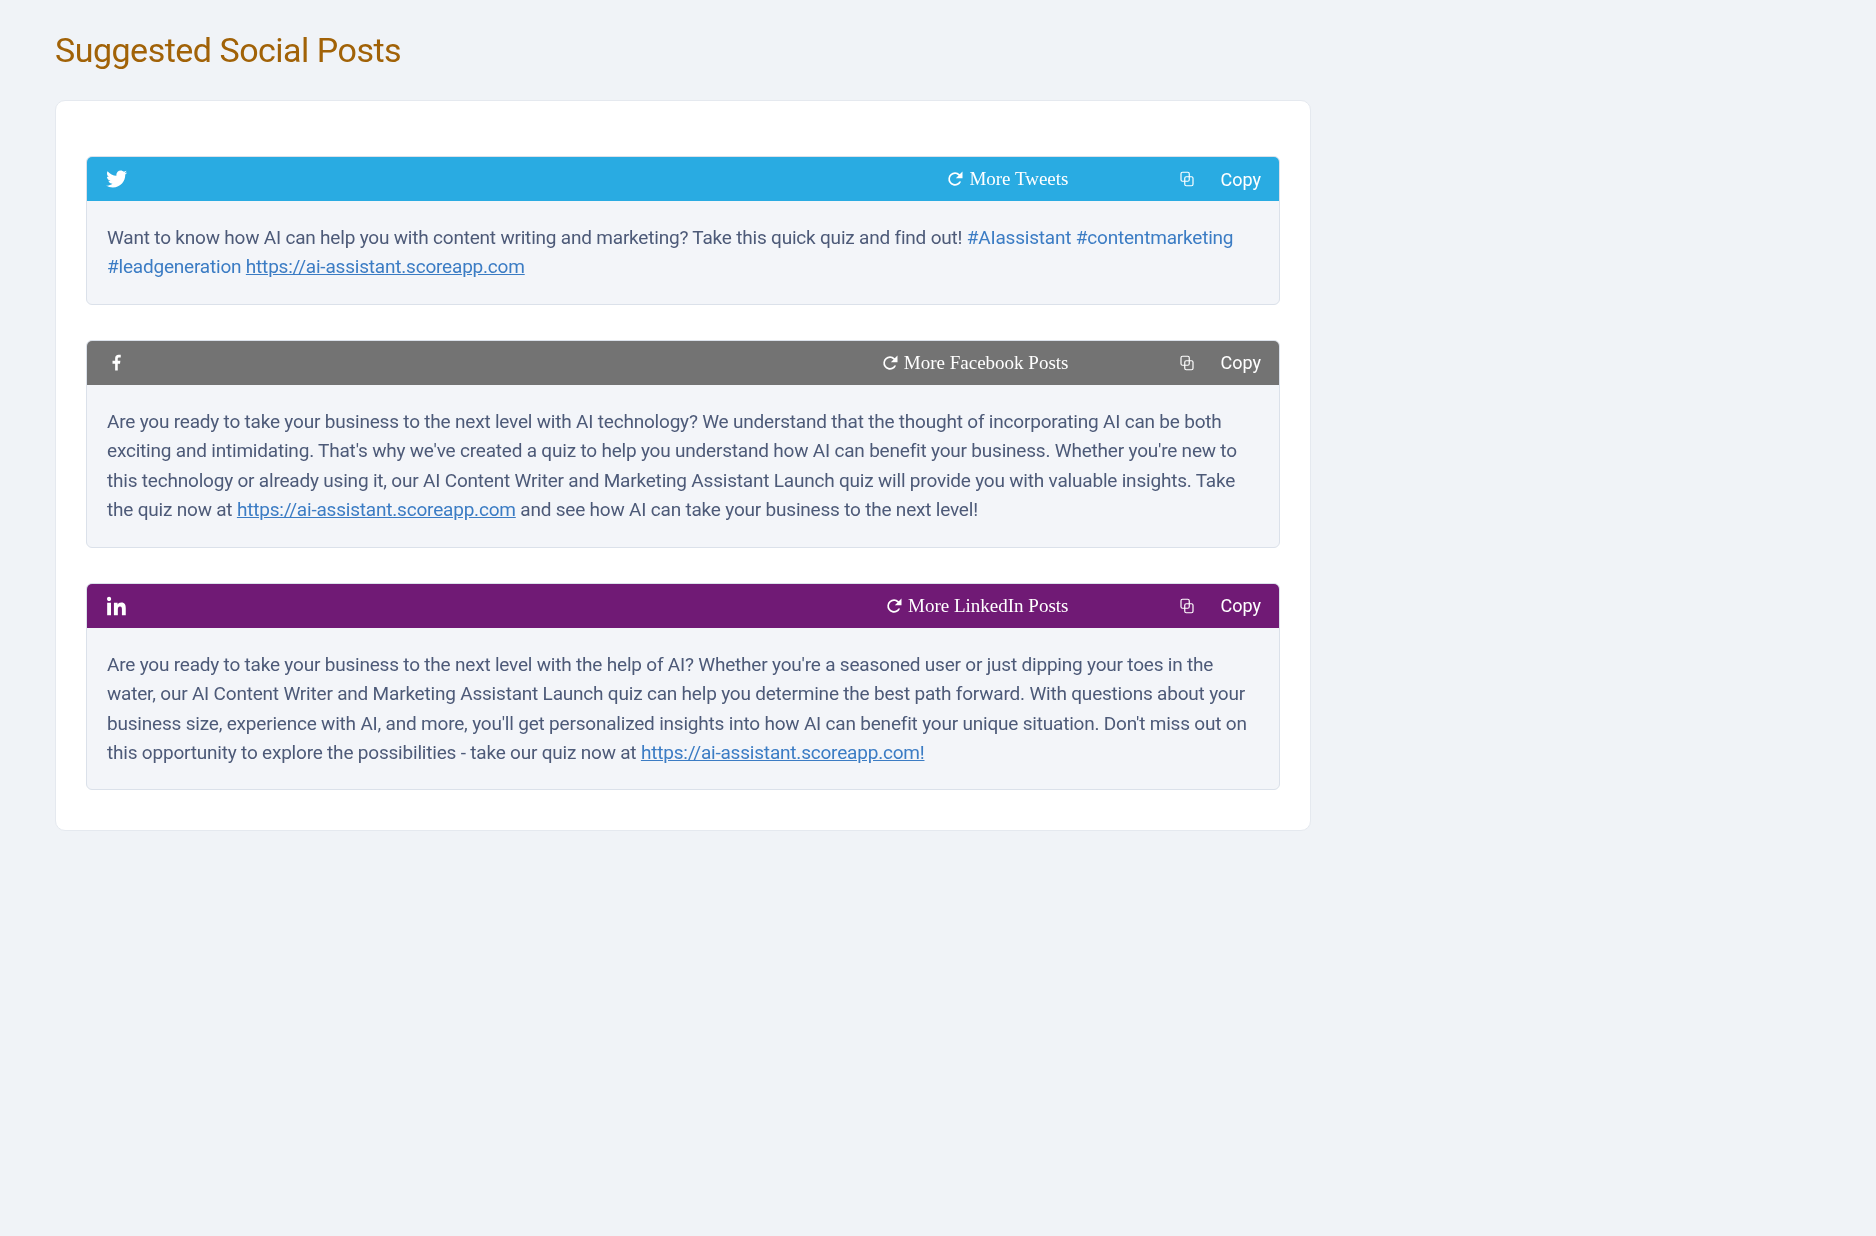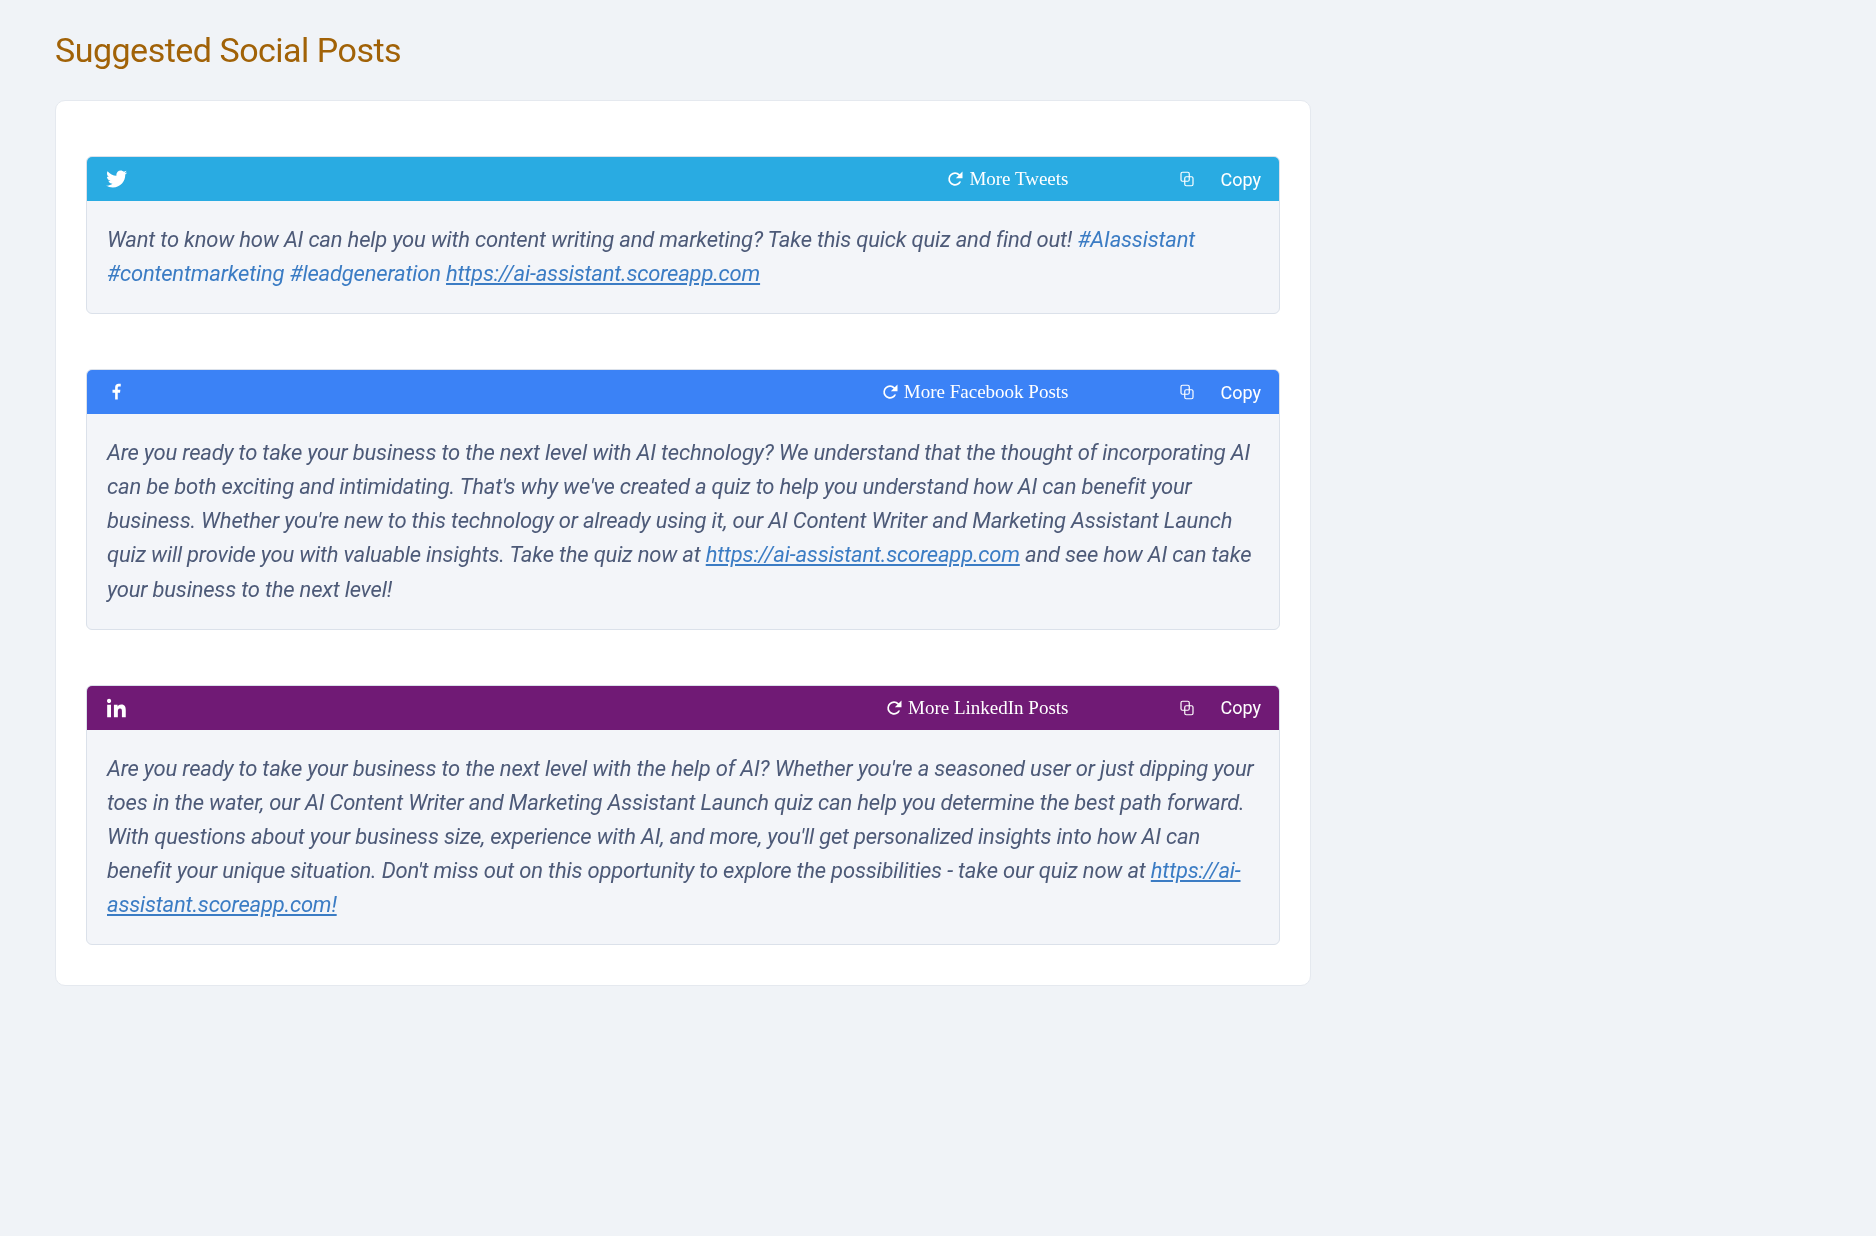--- a/index.html
+++ b/index.html
@@ -26,7 +26,7 @@
     border: 1px solid #dbe1ea;
     border-radius: 6px;
     overflow: hidden;
-    margin-bottom: 55px;
+    margin-bottom: 35px;
     background: #f3f5f9;
   }
   .post:last-child { margin-bottom: 0; }

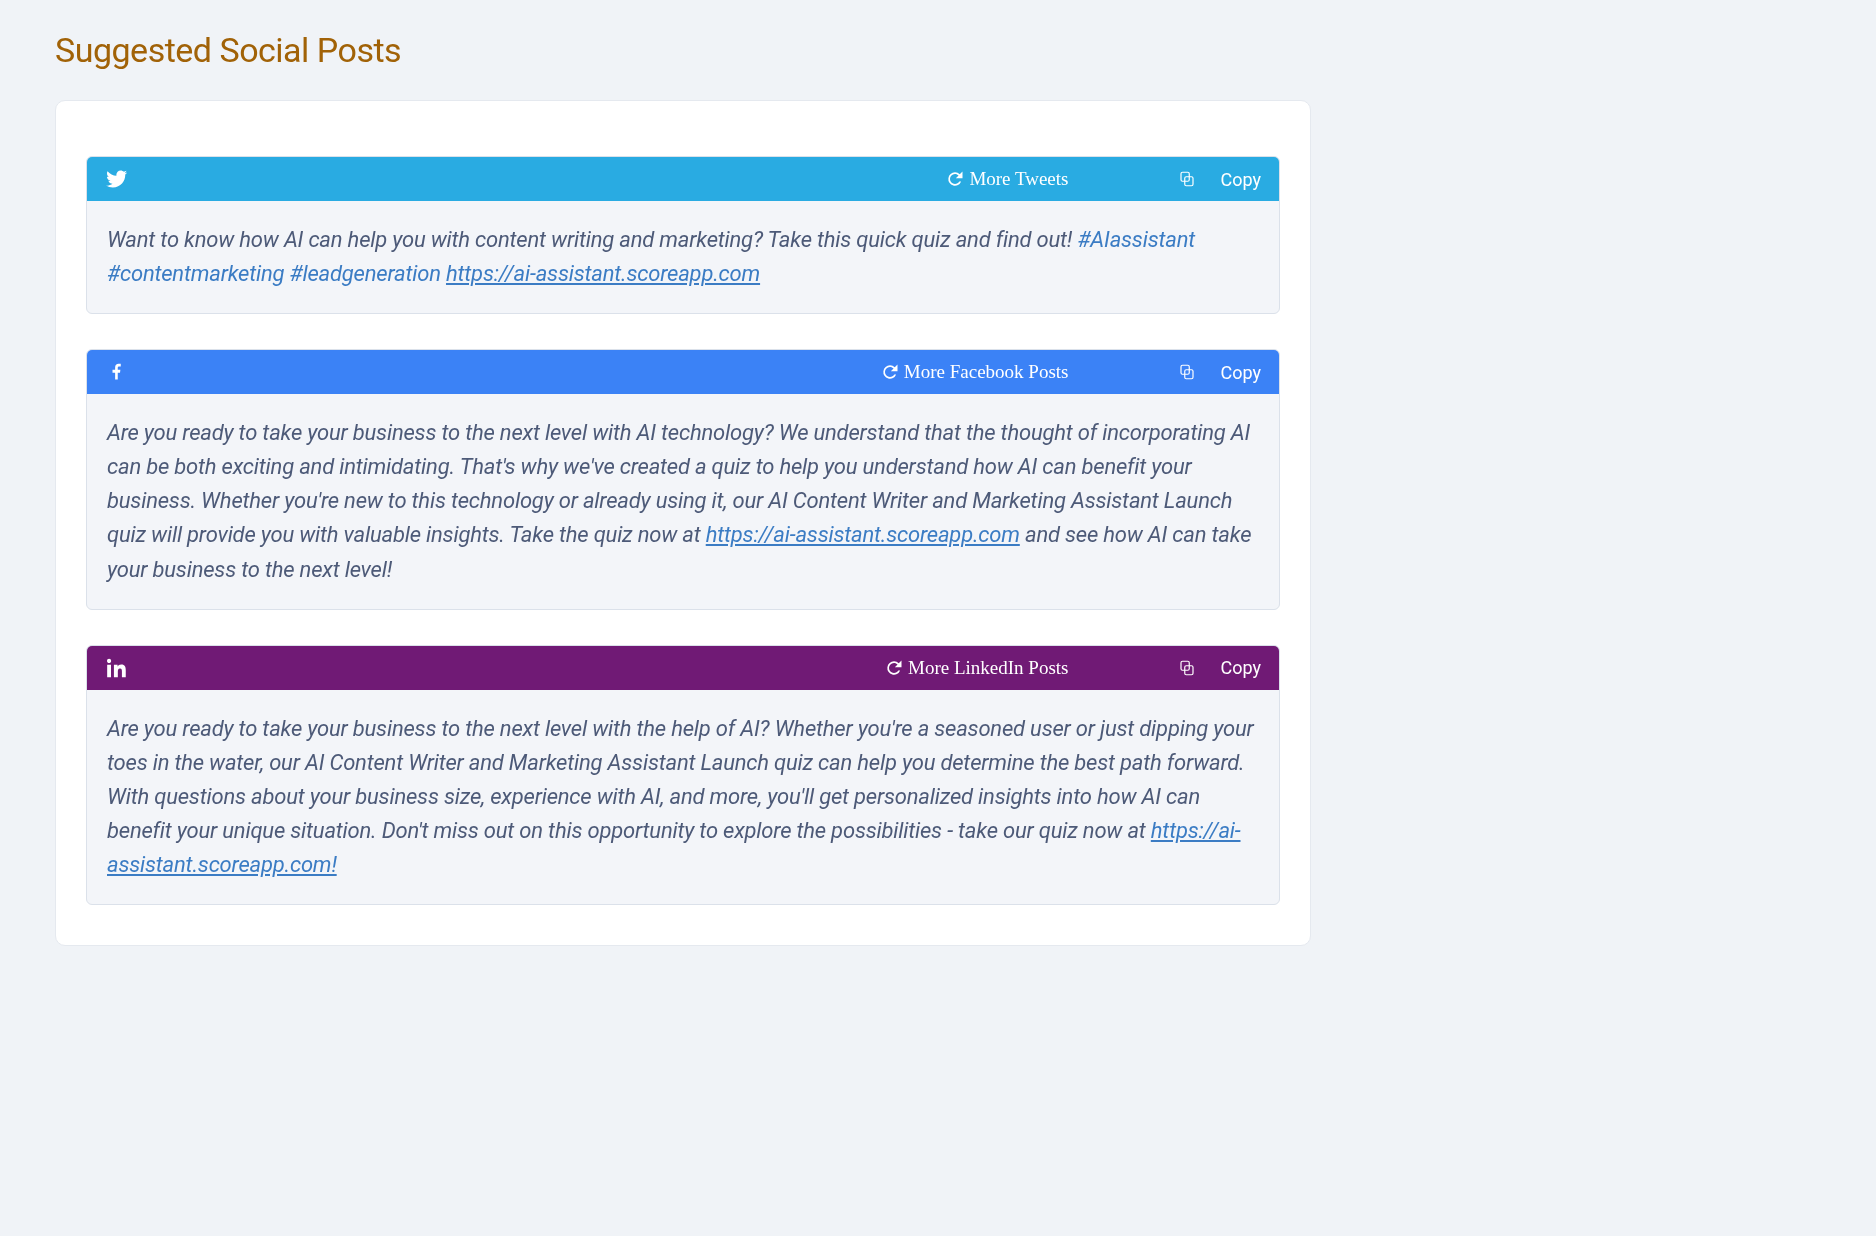--- a/index.html
+++ b/index.html
@@ -76,10 +76,9 @@
   .post-body {
     padding: 22px 20px;
     color: #4d5a78;
-    font-size: 22px;
+    font-size: 19px;
     line-height: 1.55;
     letter-spacing: -0.2px;
-    font-style: italic;
   }
   .hashtag { color: #3b7cc4; }
   .link { color: #3b7cc4; text-decoration: underline; }

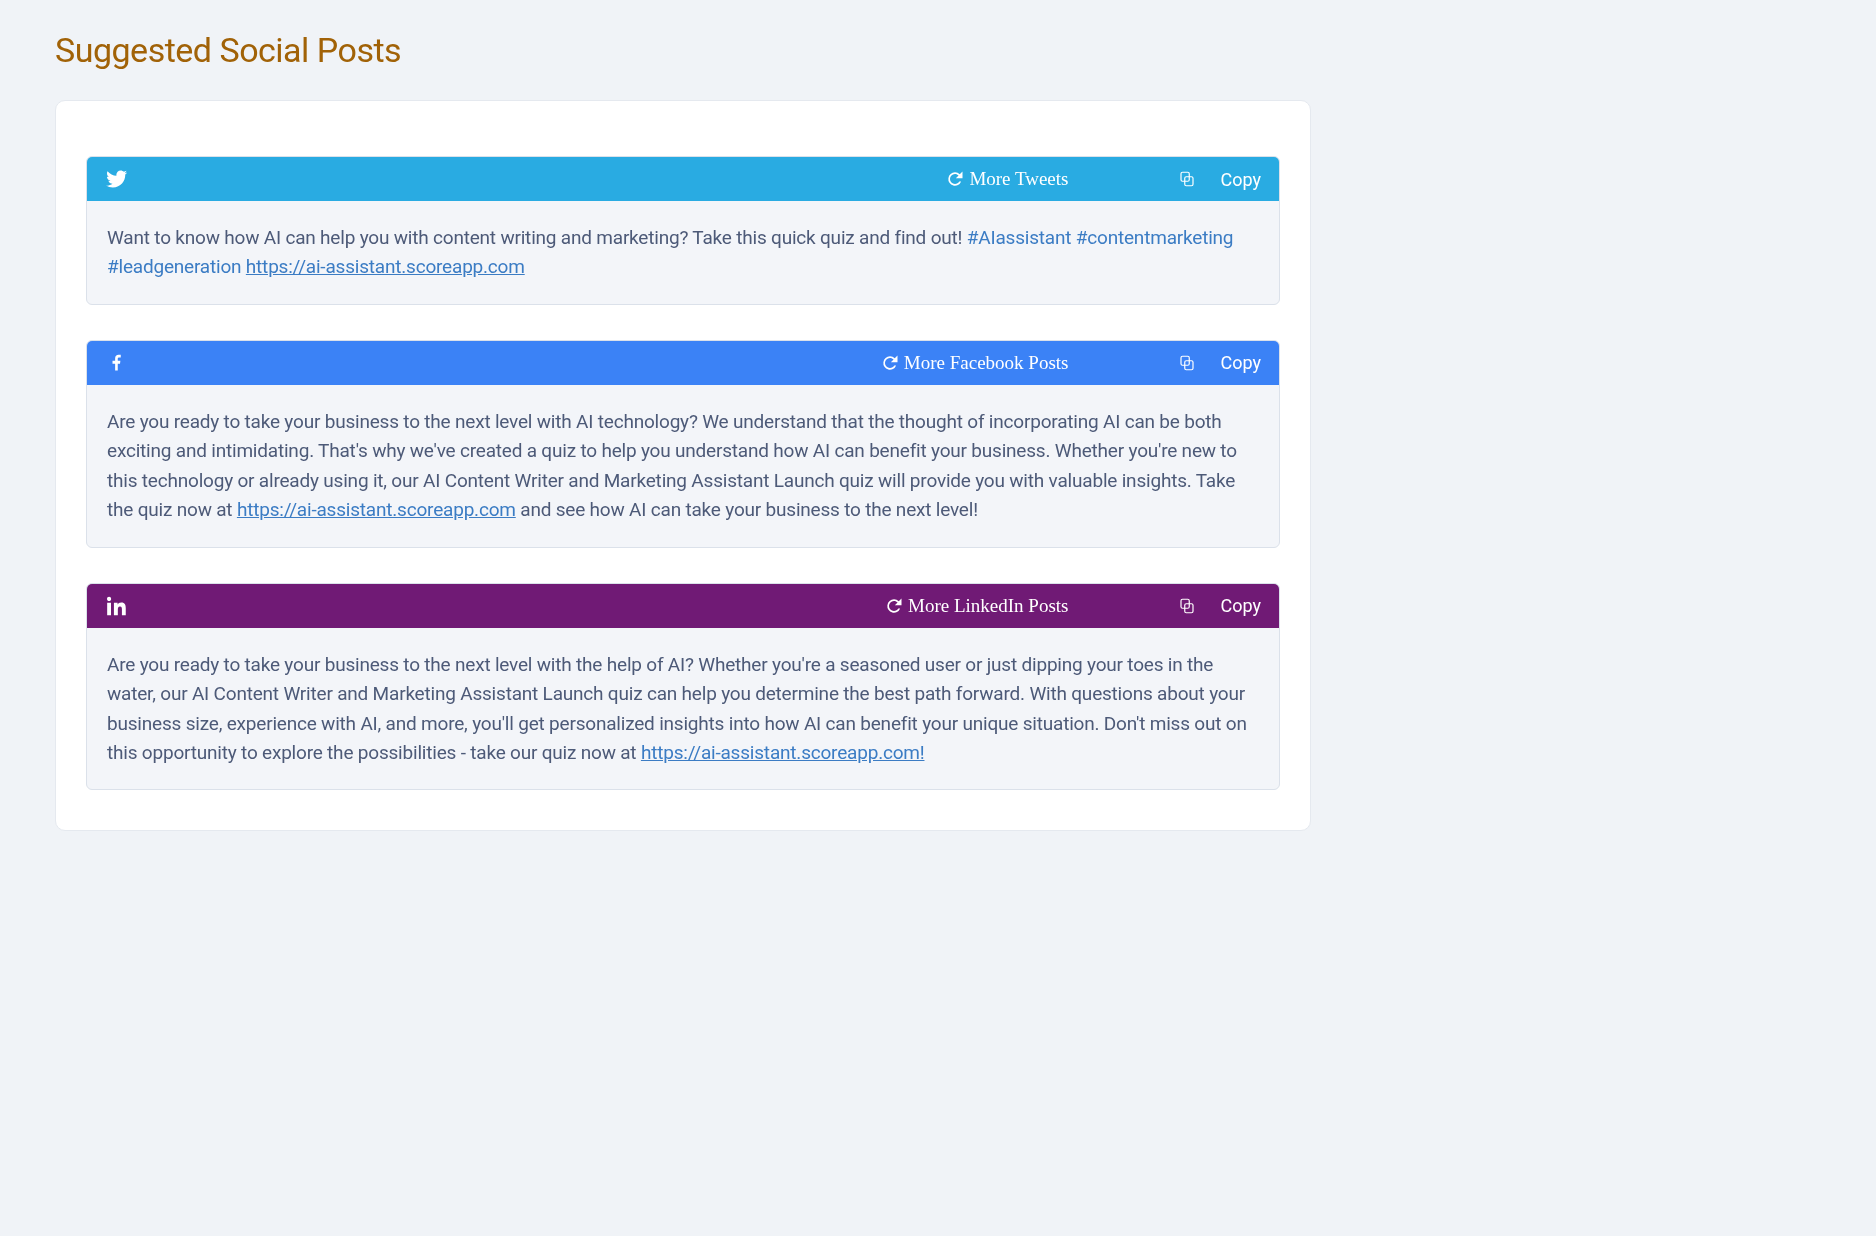--- a/index.html
+++ b/index.html
@@ -37,7 +37,7 @@
     color: #fff;
   }
   .hdr-twitter { background: #29abe2; }
-  .hdr-facebook { background: #3b82f6; }
+  .hdr-facebook { background: #737373; }
   .hdr-linkedin { background: #701a75; }
   .platform-icon {
     width: 24px;

